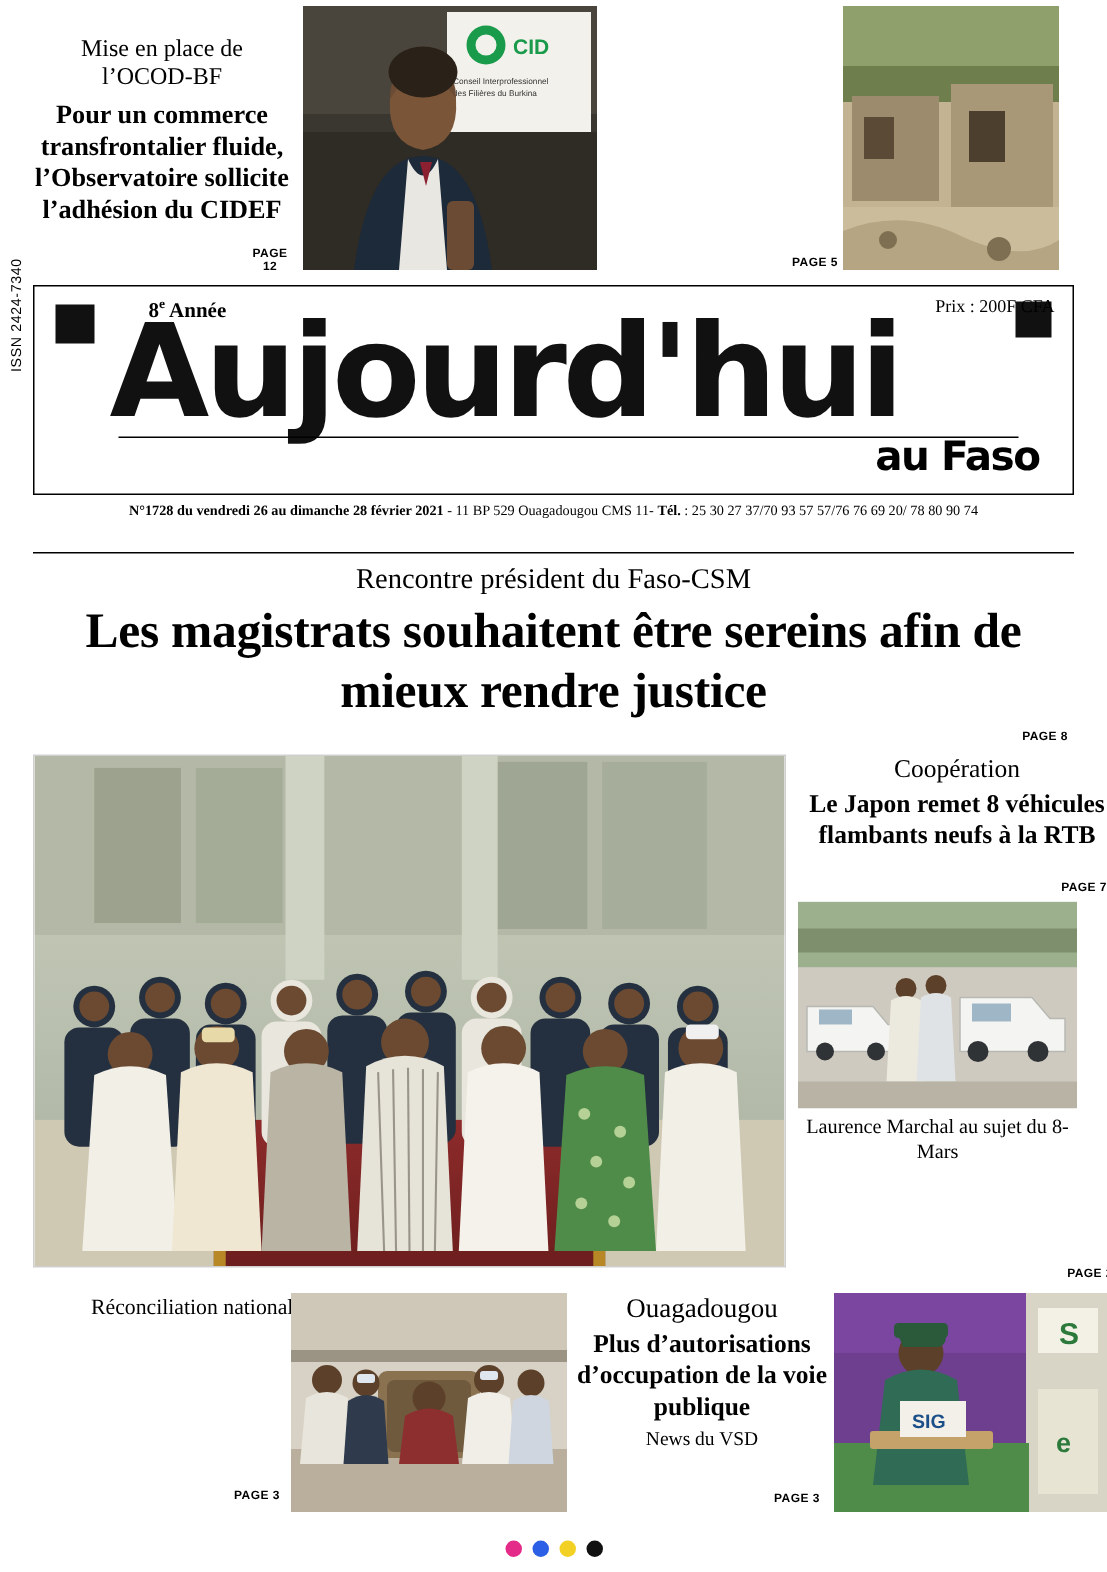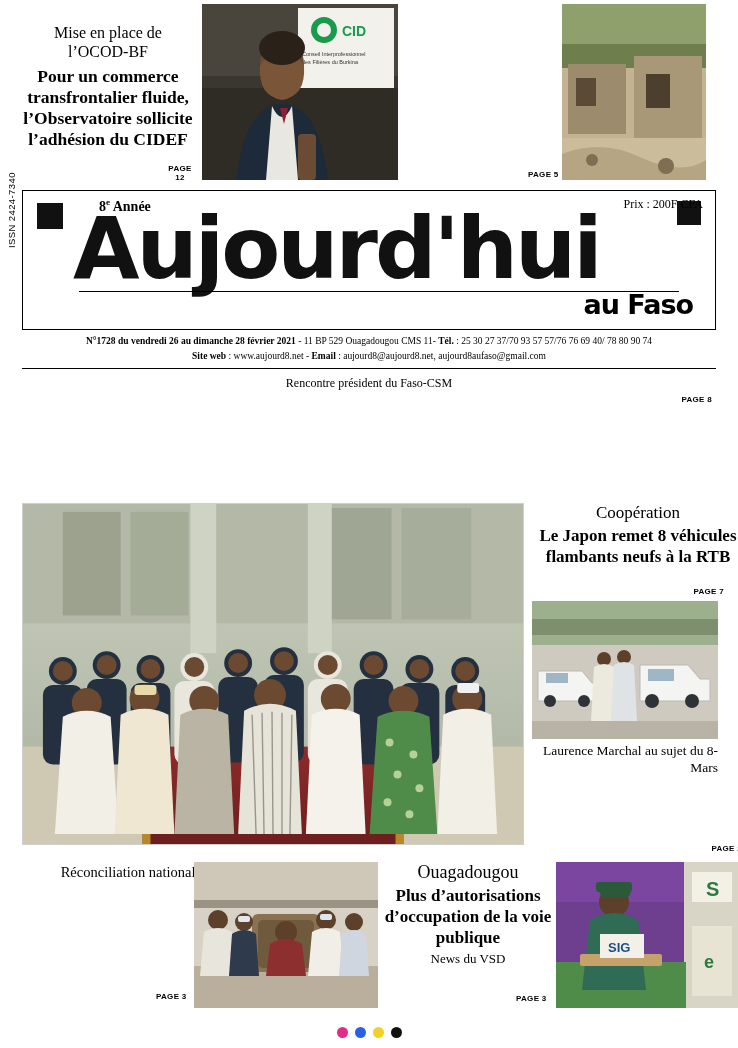--- a/index.html
+++ b/index.html
@@ -322,7 +322,7 @@
 
   <div class="colophon">
     <div>
-      <b>N°1728 du vendredi 26 au dimanche 28 février 2021</b><span> - 11 BP 529 Ouagadougou CMS 11- </span><b>Tél.</b><span> : 25 30 27 37/70 93 57 57/76 76 69 40/ 78 80 90 74 </span>
+      <b>N°1728 du vendredi 26 au dimanche 28 février 2021</b><span> - 11 BP 529 Ouagadougou CMS 11- </span><b>Tél.</b><span> : 25 30 27 37/70 93 57 57/76 76 69 20/ 78 80 90 74 </span>
     </div>
     <div>
       <b>Site web</b><span> : www.aujourd8.net - </span><b>Email</b><span> : aujourd8@aujourd8.net, aujourd8aufaso@gmail.com</span>

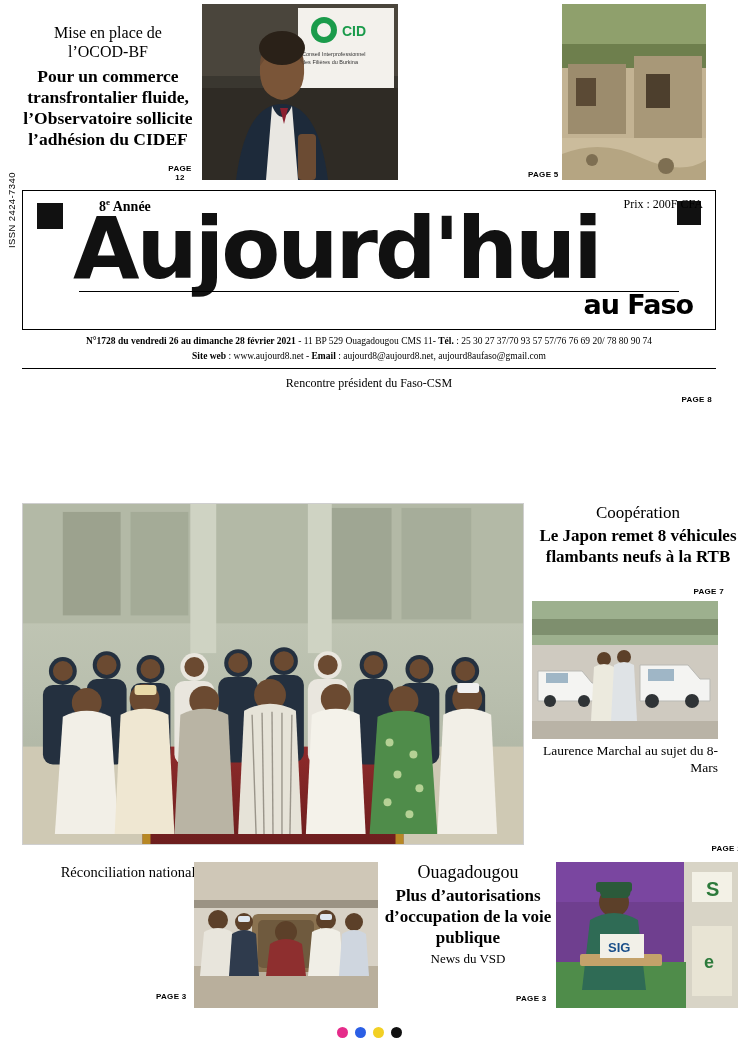--- a/index.html
+++ b/index.html
@@ -324,9 +324,6 @@
     <div>
       <b>N°1728 du vendredi 26 au dimanche 28 février 2021</b><span> - 11 BP 529 Ouagadougou CMS 11- </span><b>Tél.</b><span> : 25 30 27 37/70 93 57 57/76 76 69 20/ 78 80 90 74 </span>
     </div>
-    <div>
-      <b>Site web</b><span> : www.aujourd8.net - </span><b>Email</b><span> : aujourd8@aujourd8.net, aujourd8aufaso@gmail.com</span>
-    </div>
   </div>
   <div class="rule-thin"></div>
 

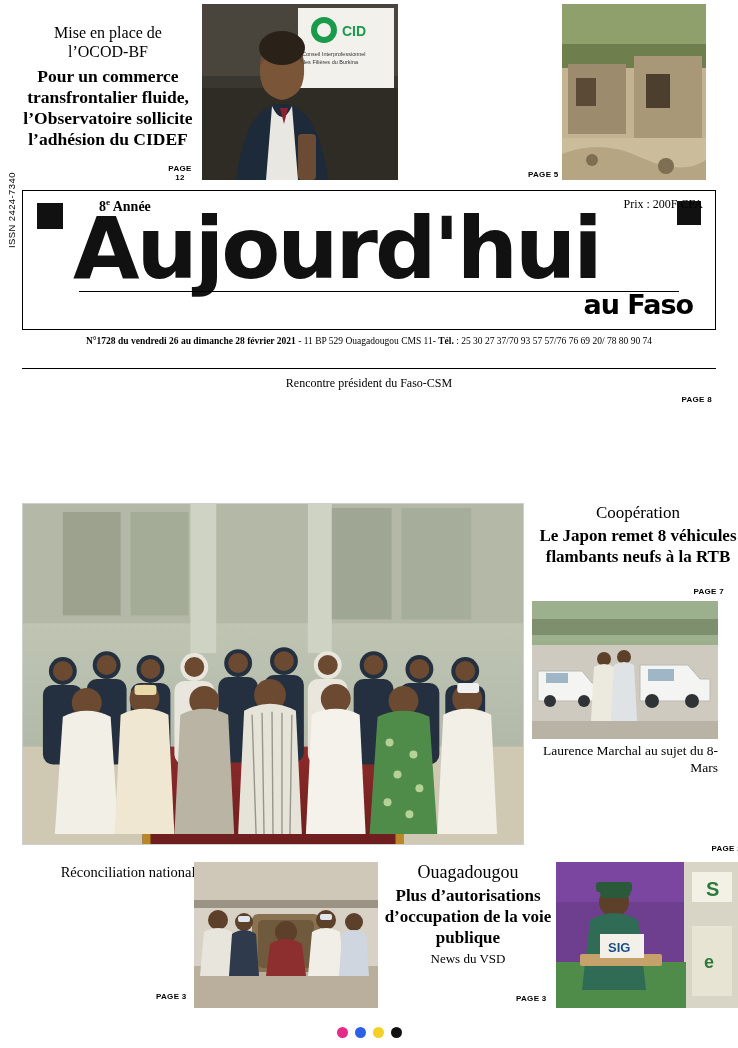--- a/index.html
+++ b/index.html
@@ -160,7 +160,7 @@
     text-align: center;
   }
   .lead .kicker {
-    font-size: 12px; line-height: 1.2; margin-top: 4px;
+    font-size: 19px; line-height: 1.2; margin-top: 4px;
   }
   .lead .head {
     font-size: 33px; font-weight: bold; line-height: 1.22; margin-top: 2px;

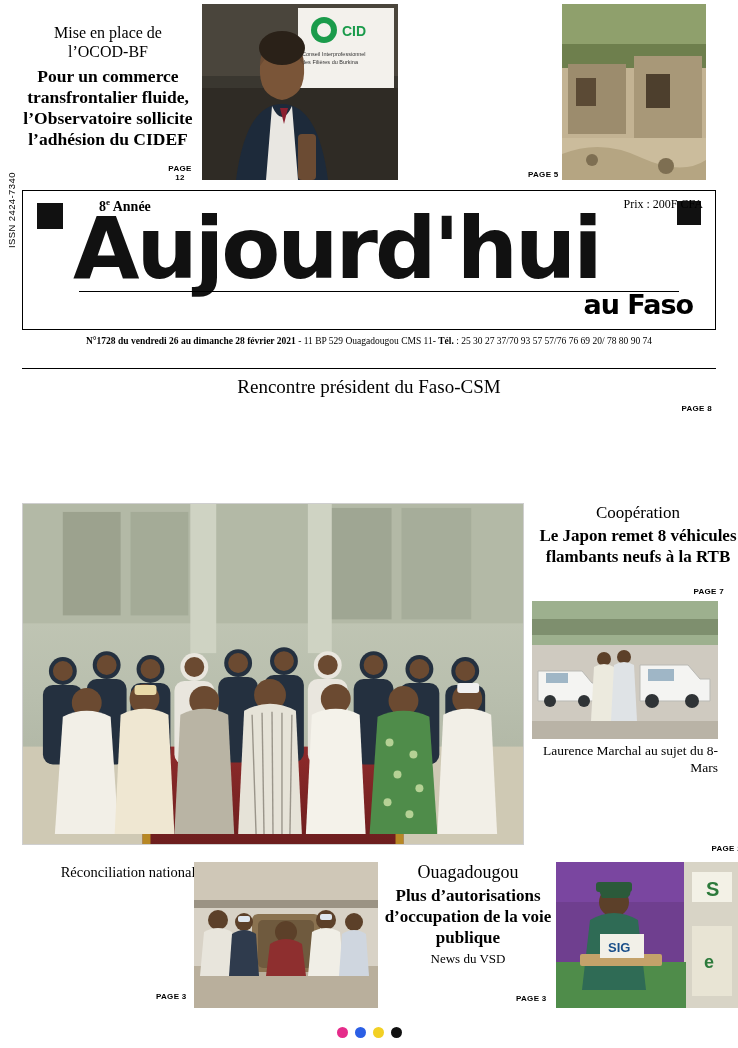--- a/index.html
+++ b/index.html
@@ -329,6 +329,7 @@
 
   <div class="lead">
     <div class="kicker">Rencontre président du Faso-CSM</div>
+    <div class="head">Les magistrats souhaitent être sereins afin de mieux rendre justice</div>
     <div class="pagetag">PAGE 8</div>
   </div>
 

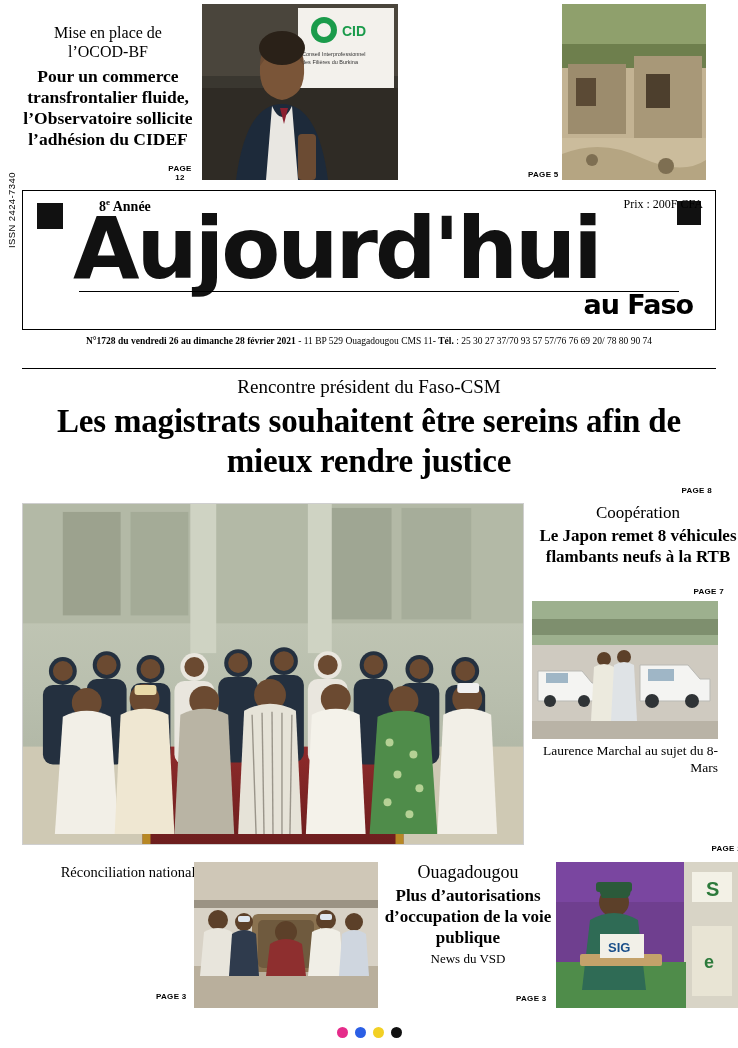--- a/index.html
+++ b/index.html
@@ -186,7 +186,7 @@
   }
   .rc-kicker { font-size: 17px; line-height: 1.2; }
   .rc-head { font-size: 17px; font-weight: bold; line-height: 1.24; margin-top: 2px; }
-  .rc-page1 { position: absolute; right: 20px; top: 84px; }
+  .rc-page1 { position: absolute; right: 6px; top: 84px; }
   .rc-photo {
     position: absolute; left: 0; top: 98px;
     width: 186px; height: 138px;

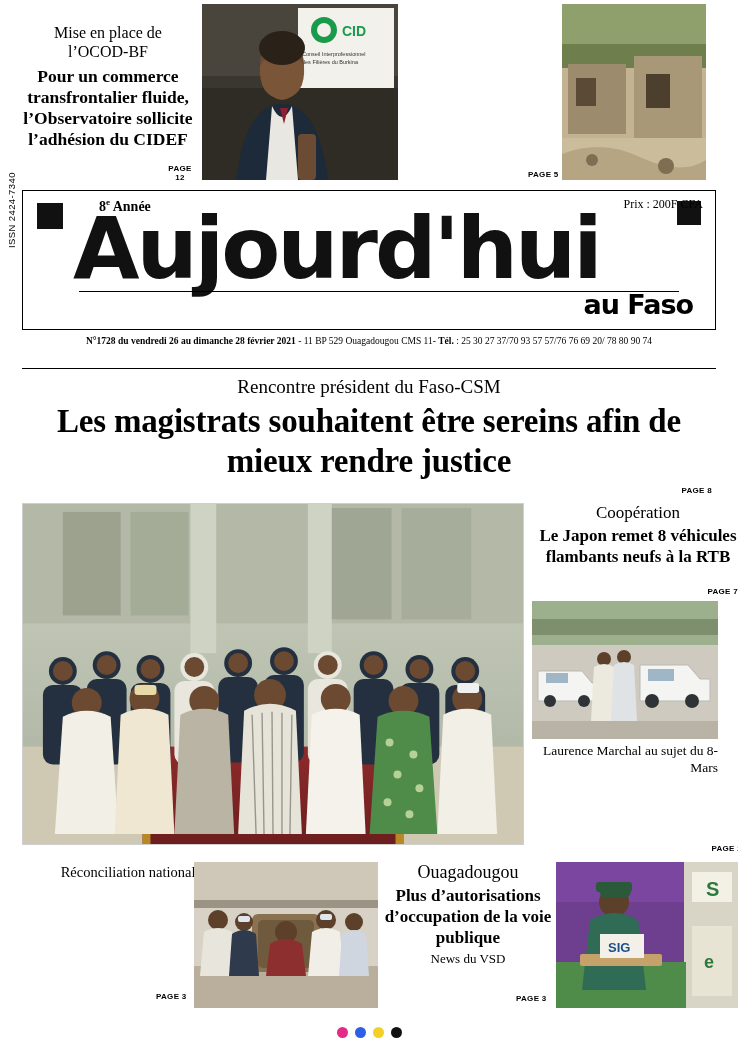--- a/index.html
+++ b/index.html
@@ -195,7 +195,7 @@
   .rc-sub {
     position: absolute; left: 0; top: 240px;
     width: 186px;
-    text-align: right;
+    text-align: center;
     font-size: 13.5px; line-height: 1.25;
   }
   .rc-quote {

